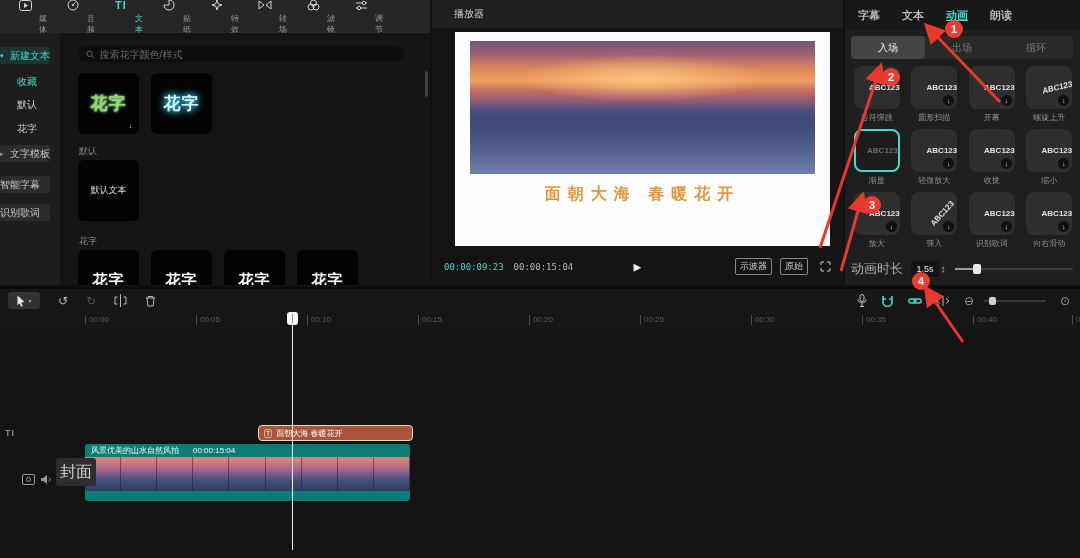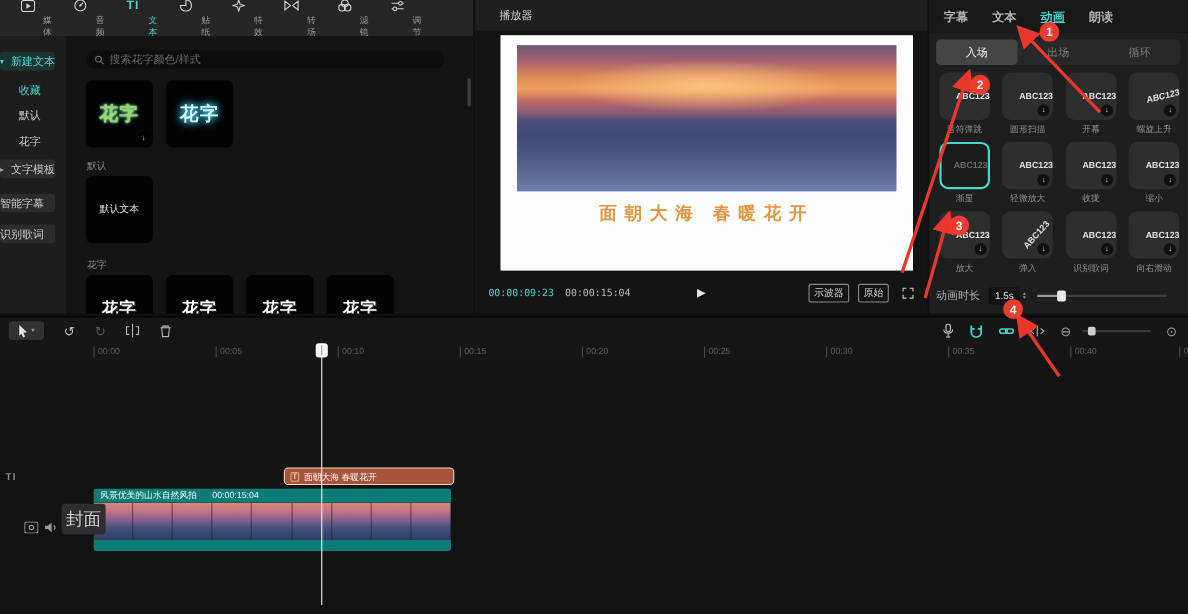--- a/index.html
+++ b/index.html
@@ -75,7 +75,7 @@
   .anim-item:nth-child(10) .anim-prev { transform:rotate(-48deg); }
   .anim-label { font-size:8px; color:#919191; white-space:nowrap; }
   #duration-row { position:absolute; left:6px; top:258px; width:224px; height:22px; display:flex; align-items:center; }
-  #duration-label { font-size:10px; color:#aaa; }
+  #duration-label { font-size:13px; color:#aaa; }
   #duration-value { margin-left:8px; width:28px; height:16px; background:#141414; border-radius:3px; color:#e8e8e8; font-size:9px; display:flex; align-items:center; justify-content:center; }
   #stepper { margin-left:3px; display:flex; flex-direction:column; line-height:4px; font-size:5px; color:#999; cursor:pointer; }
   #dur-slider { position:relative; margin-left:10px; width:118px; height:12px; }

